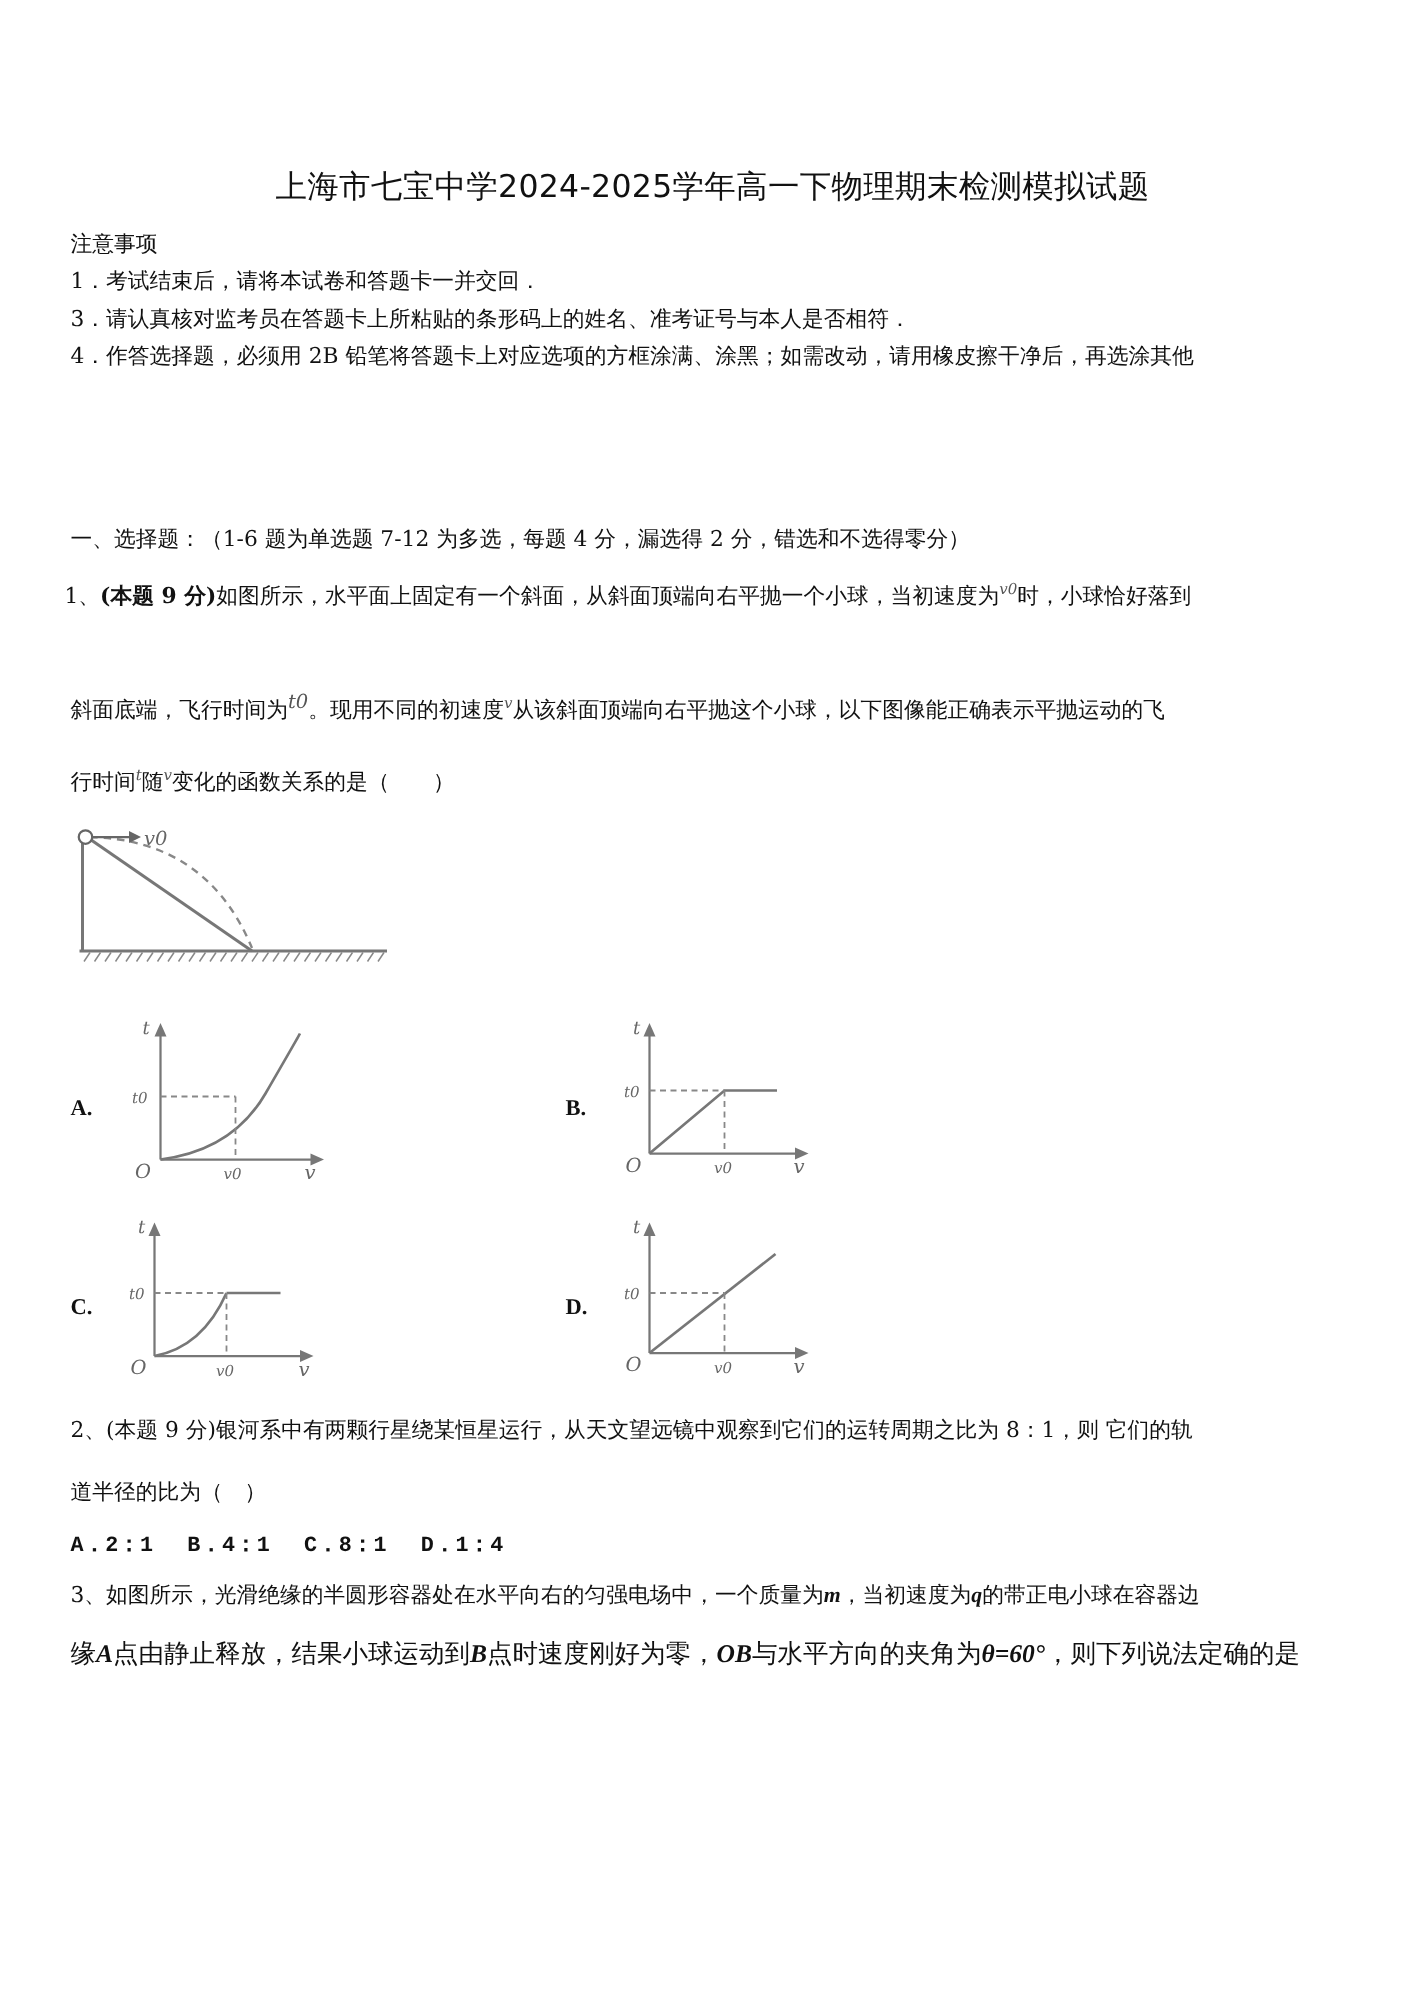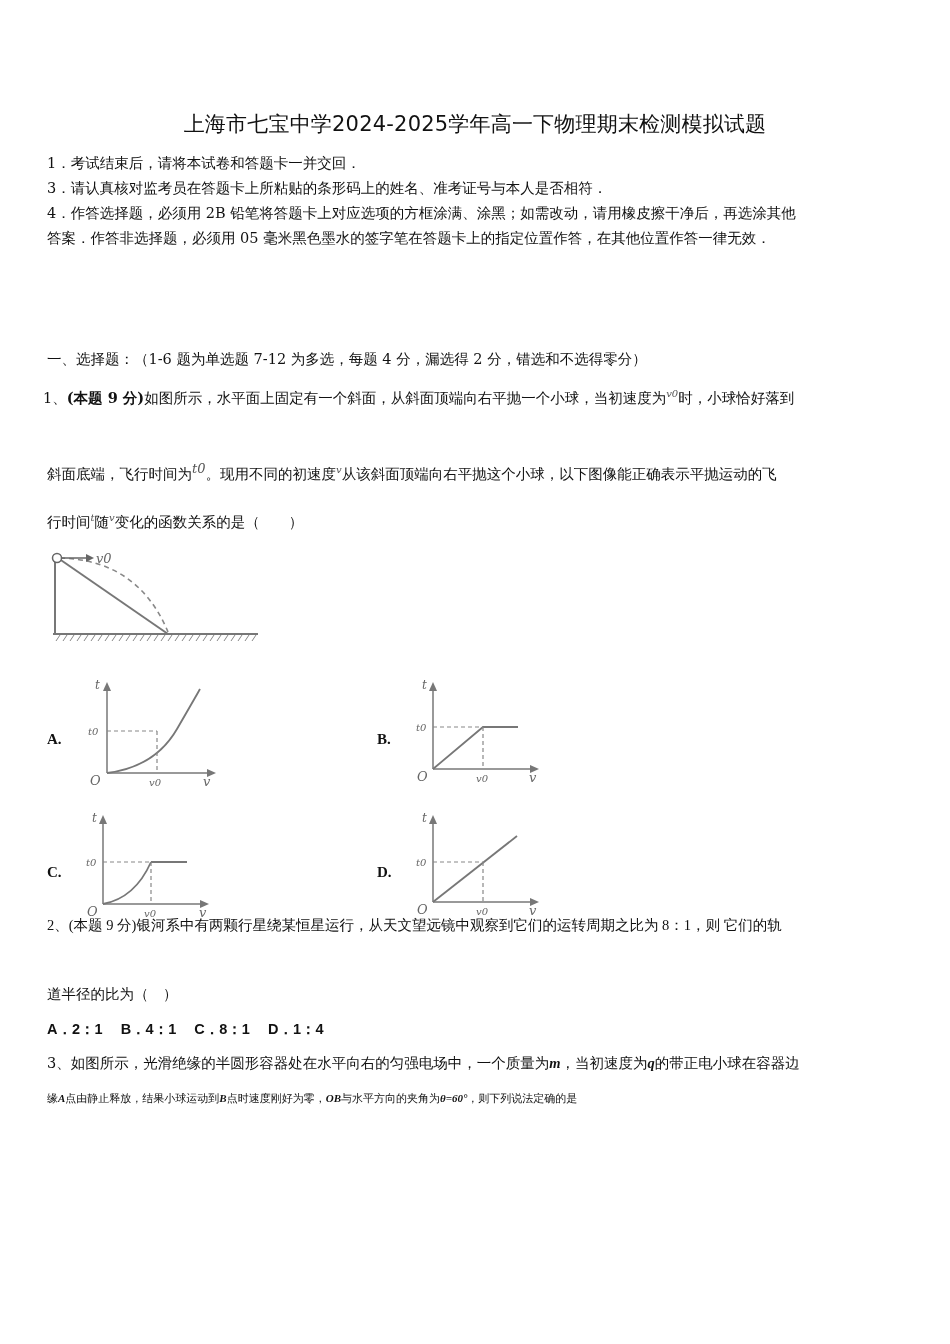--- a/index.html
+++ b/index.html
@@ -32,6 +32,7 @@
 <div class="title">上海市七宝中学2024-2025学年高一下物理期末检测模拟试题</div>
 
 <div class="notice">
+  <div>注意事项</div>
   <div>1．考试结束后，请将本试卷和答题卡一并交回．</div>
   <div>3．请认真核对监考员在答题卡上所粘贴的条形码上的姓名、准考证号与本人是否相符．</div>
   <div>4．作答选择题，必须用 2B 铅笔将答题卡上对应选项的方框涂满、涂黑；如需改动，请用橡皮擦干净后，再选涂其他</div>

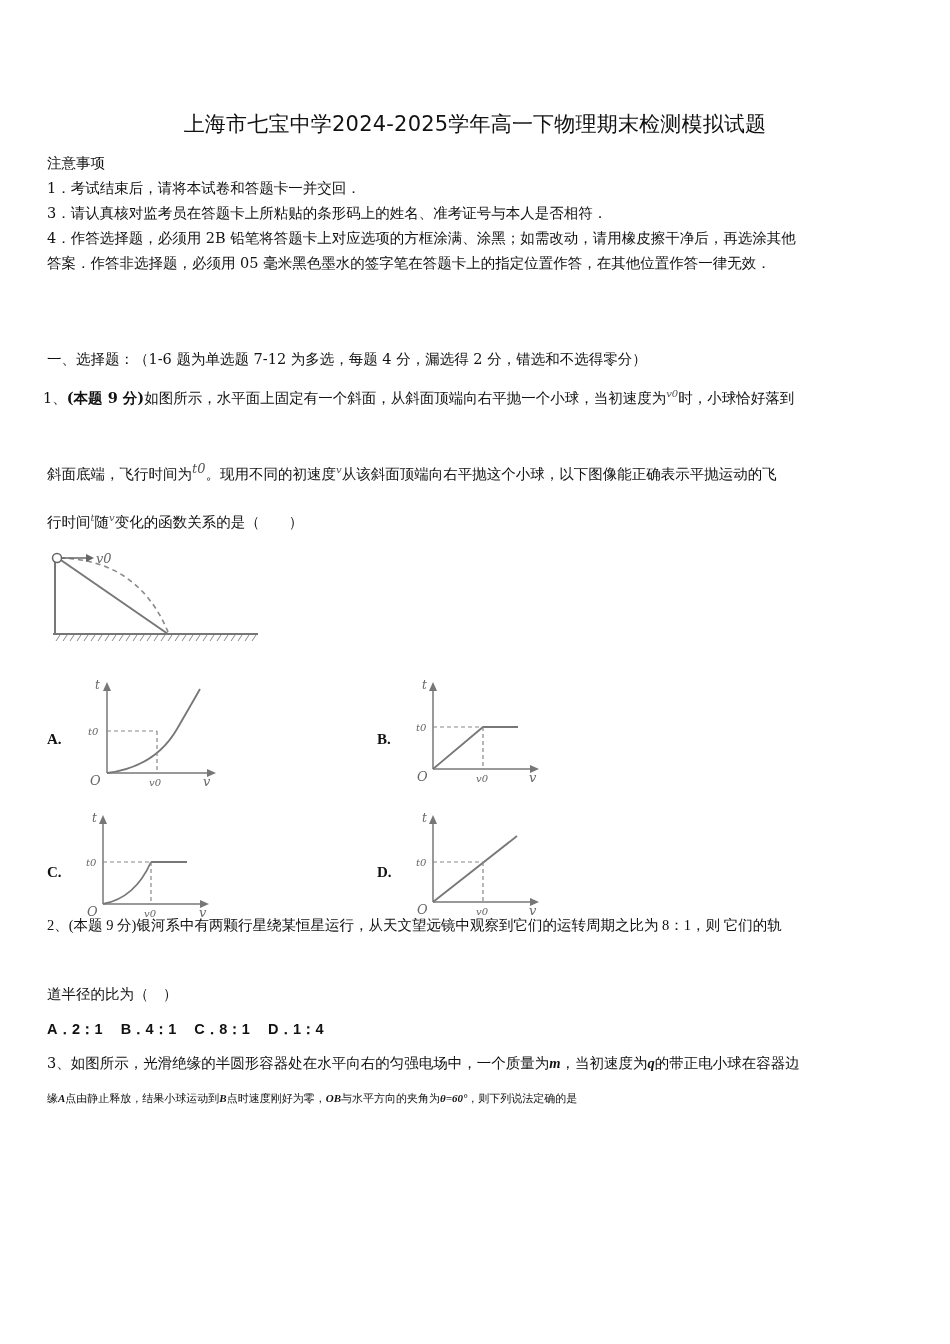--- a/index.html
+++ b/index.html
@@ -36,7 +36,6 @@
   <div>1．考试结束后，请将本试卷和答题卡一并交回．</div>
   <div>3．请认真核对监考员在答题卡上所粘贴的条形码上的姓名、准考证号与本人是否相符．</div>
   <div>4．作答选择题，必须用 2B 铅笔将答题卡上对应选项的方框涂满、涂黑；如需改动，请用橡皮擦干净后，再选涂其他</div>
-  <div>答案．作答非选择题，必须用 05 毫米黑色墨水的签字笔在答题卡上的指定位置作答，在其他位置作答一律无效．</div>
 </div>
 
 <div class="section">一、选择题：（1-6 题为单选题 7-12 为多选，每题 4 分，漏选得 2 分，错选和不选得零分）</div>

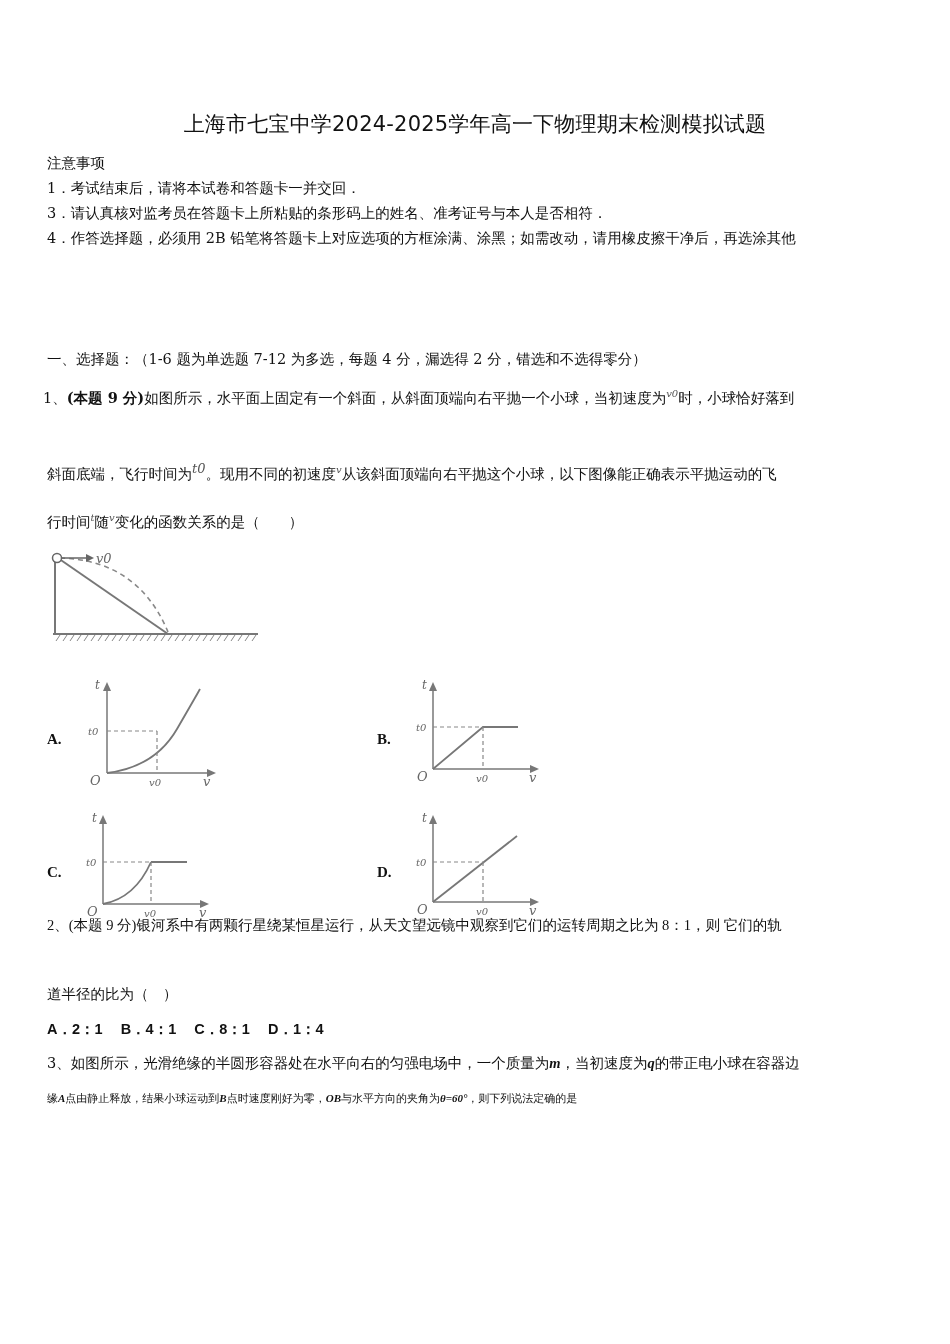--- a/index.html
+++ b/index.html
@@ -17,7 +17,7 @@
   .fig-main { position: absolute; left: 48px; top: 548px; }
   .opt-label { position: absolute; font-weight: bold; font-size: 15px; font-family: "Liberation Serif", serif; }
   .opt-graph { position: absolute; }
-  .q2 { position: absolute; left: 47px; top: 916px; font-size: 14.5px; white-space: nowrap; font-family: Liberation Serif, serif; }
+  .q2 { position: absolute; left: 47px; top: 944px; font-size: 14.5px; white-space: nowrap; }
   .q2b { position: absolute; left: 47px; top: 985px; font-size: 14.5px; white-space: nowrap; }
   .q2opts { position: absolute; left: 47px; top: 1020px; font-size: 14.5px; font-weight: bold; white-space: nowrap; font-family: Liberation Sans, sans-serif; }
   .q2opts span { margin-right: 14px; }

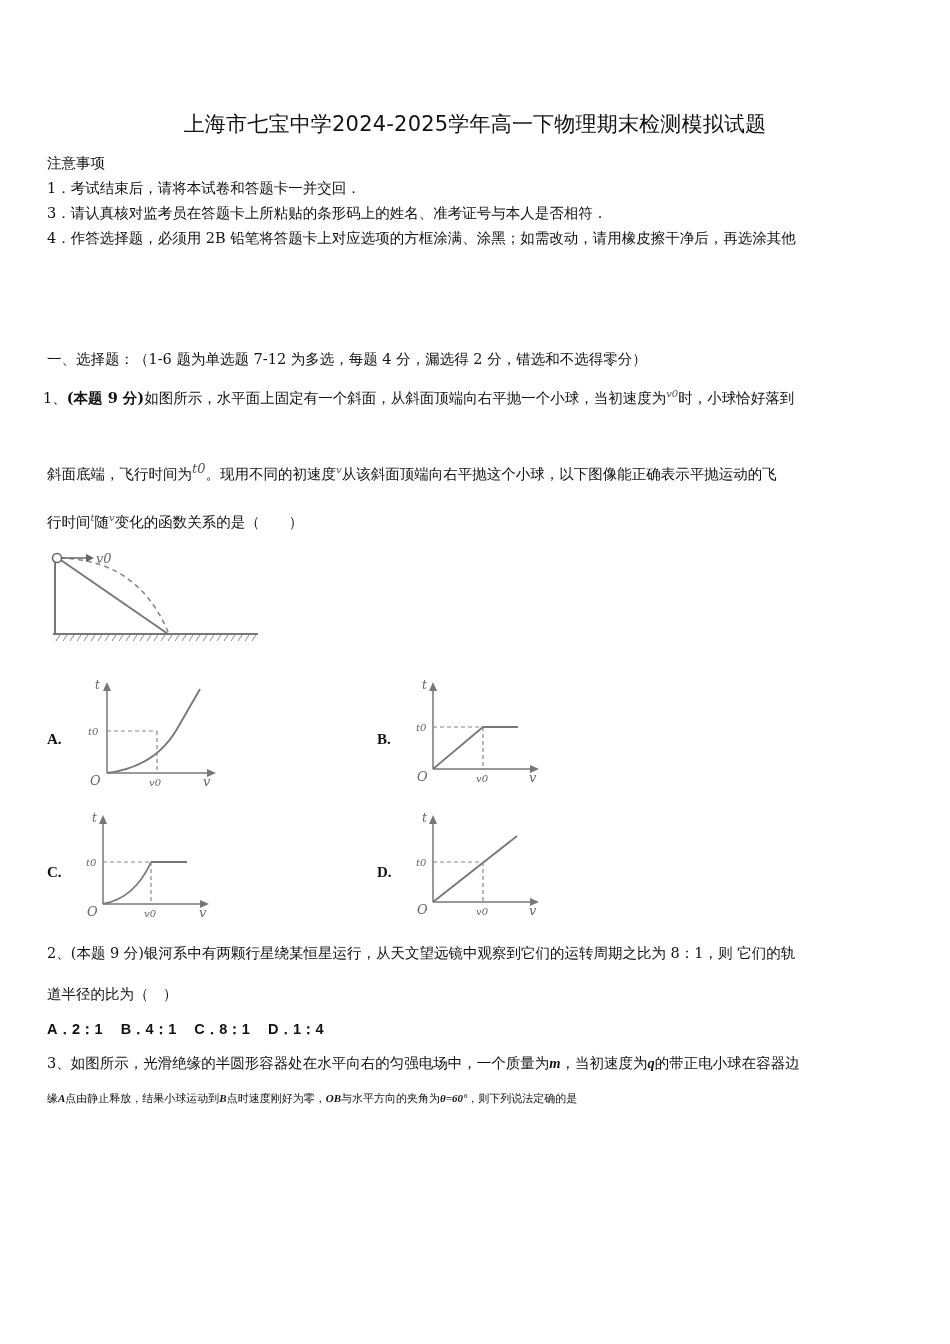--- a/index.html
+++ b/index.html
@@ -19,7 +19,7 @@
   .opt-graph { position: absolute; }
   .q2 { position: absolute; left: 47px; top: 944px; font-size: 14.5px; white-space: nowrap; }
   .q2b { position: absolute; left: 47px; top: 985px; font-size: 14.5px; white-space: nowrap; }
-  .q2opts { position: absolute; left: 47px; top: 1020px; font-size: 14.5px; font-weight: bold; white-space: nowrap; font-family: Liberation Sans, sans-serif; }
+  .q2opts { position: absolute; left: 47px; top: 1020px; font-size: 14.5px; font-weight: bold; white-space: nowrap; font-family: Liberation Mono, monospace; }
   .q2opts span { margin-right: 14px; }
   .q3 { position: absolute; left: 47px; top: 1054px; font-size: 14.5px; white-space: nowrap; }
   .q3b { position: absolute; left: 47px; top: 1091px; font-size: 11px; white-space: nowrap; }

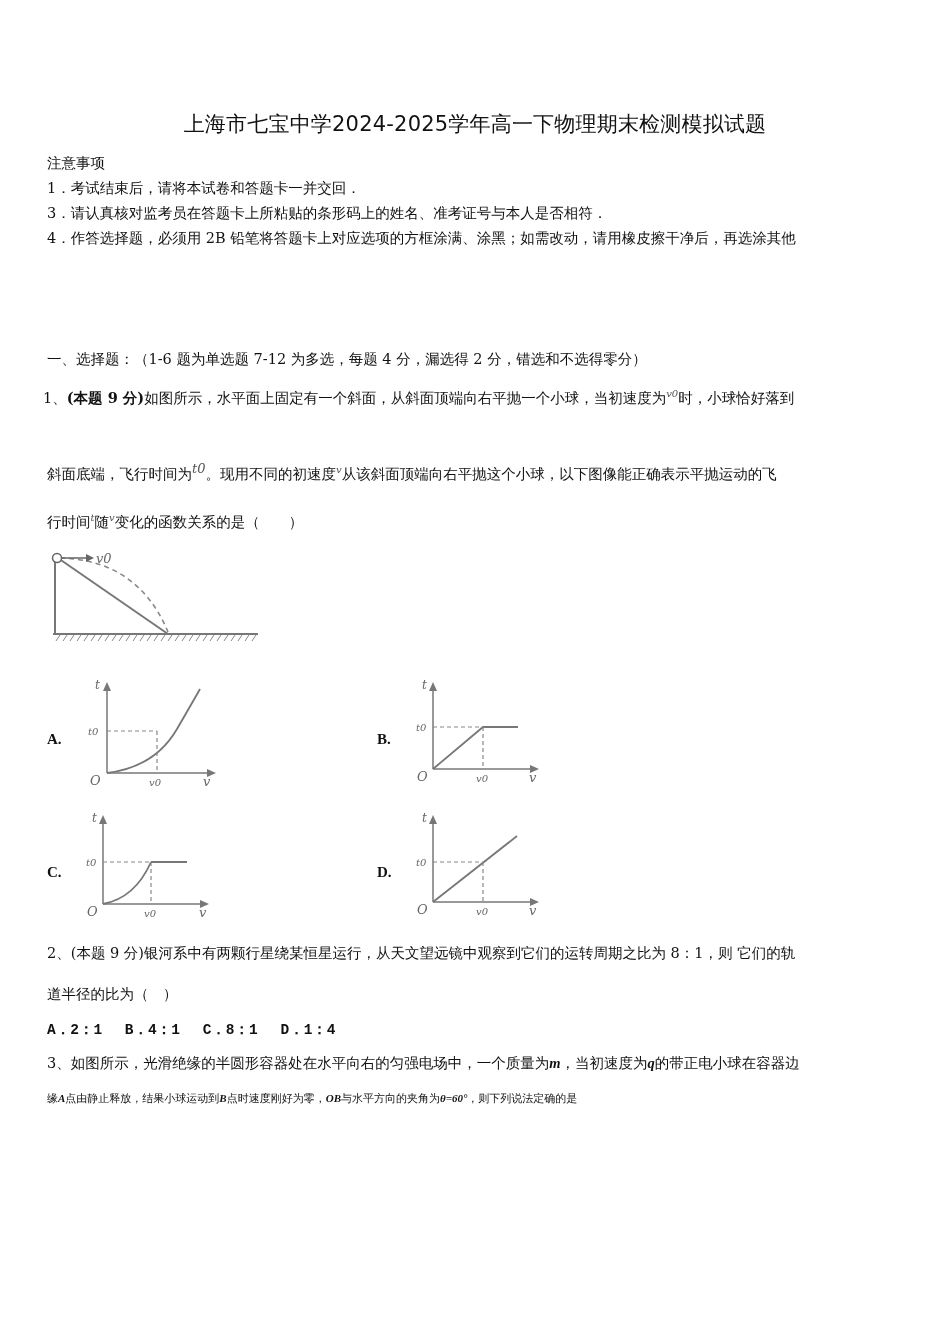--- a/index.html
+++ b/index.html
@@ -22,7 +22,7 @@
   .q2opts { position: absolute; left: 47px; top: 1020px; font-size: 14.5px; font-weight: bold; white-space: nowrap; font-family: Liberation Mono, monospace; }
   .q2opts span { margin-right: 14px; }
   .q3 { position: absolute; left: 47px; top: 1054px; font-size: 14.5px; white-space: nowrap; }
-  .q3b { position: absolute; left: 47px; top: 1091px; font-size: 11px; white-space: nowrap; }
+  .q3b { position: absolute; left: 47px; top: 1091px; font-size: 17px; white-space: nowrap; }
   .it { font-style: italic; font-weight: bold; font-family: "Liberation Serif", serif; }
   .b { font-weight: bold; }
 </style>

